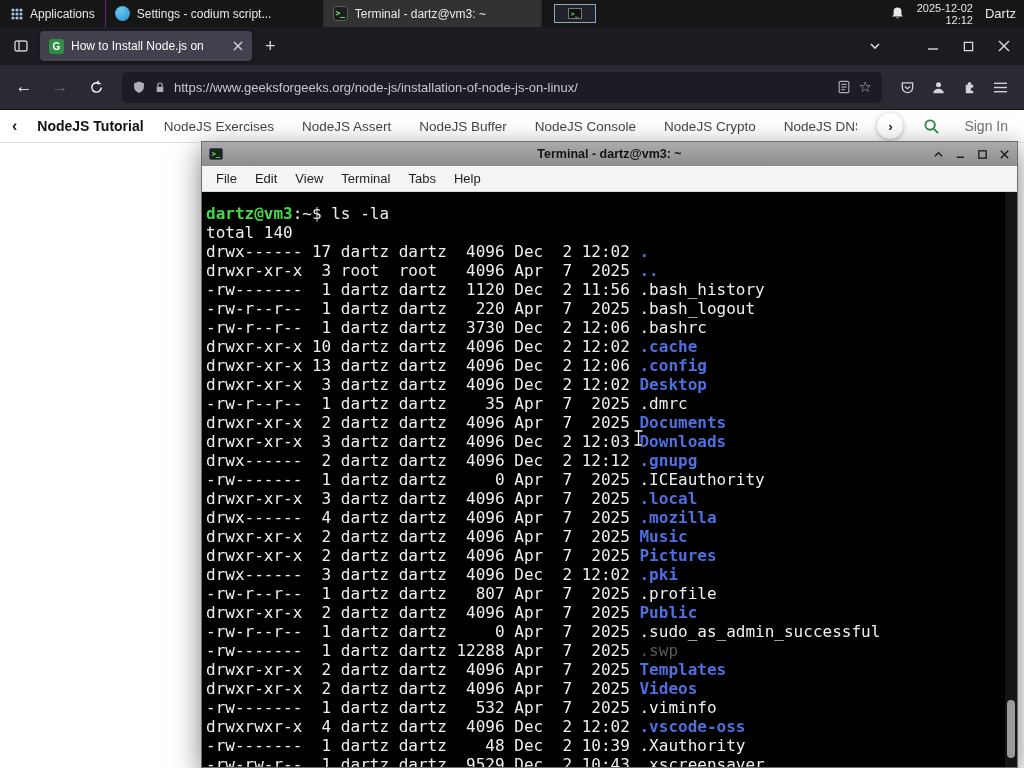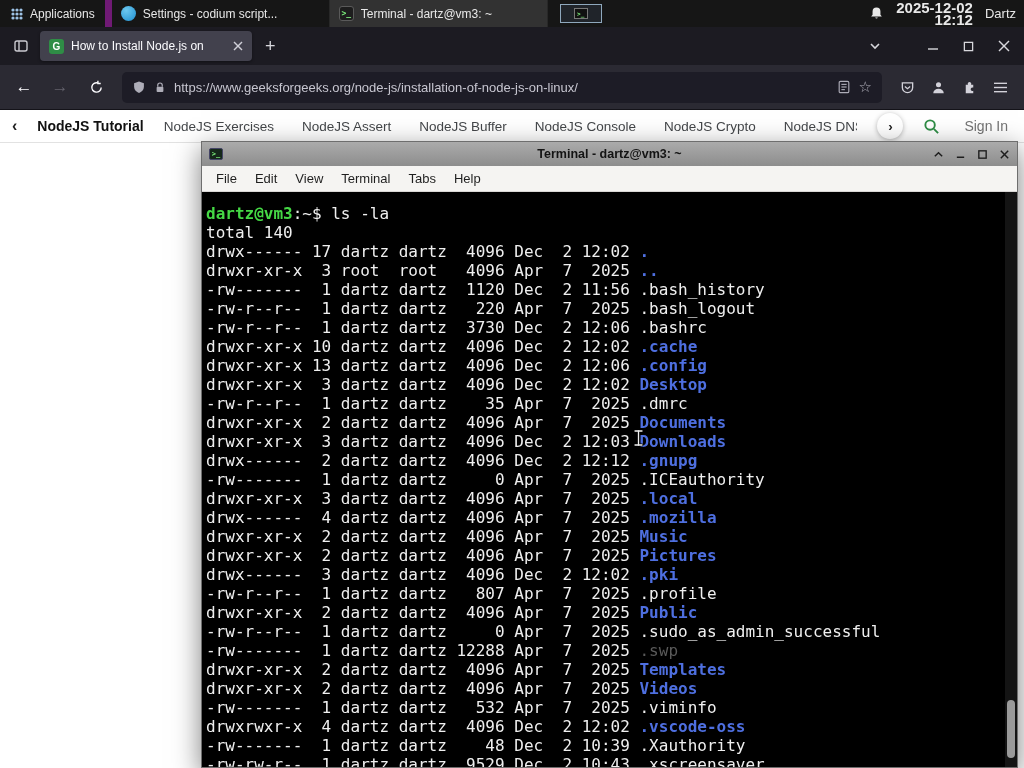--- a/index.html
+++ b/index.html
@@ -11,7 +11,7 @@
   #panel { position:absolute; top:0; left:0; width:1024px; height:27px; background:#161616;
            display:flex; align-items:center; color:#e8e8e8; font-size:12px; z-index:50; }
   .app-btn { display:flex; align-items:center; gap:6px; height:100%; padding:0 10px;
-             border-right:7px solid #701a75; }
+             border-right:1px solid #701a75; }
   #panel-windows { display:flex; height:100%; }
   .pwin { width:218px; height:100%; display:flex; align-items:center; gap:7px; padding:0 9px;
           border-right:1px solid #282828; overflow:hidden; }

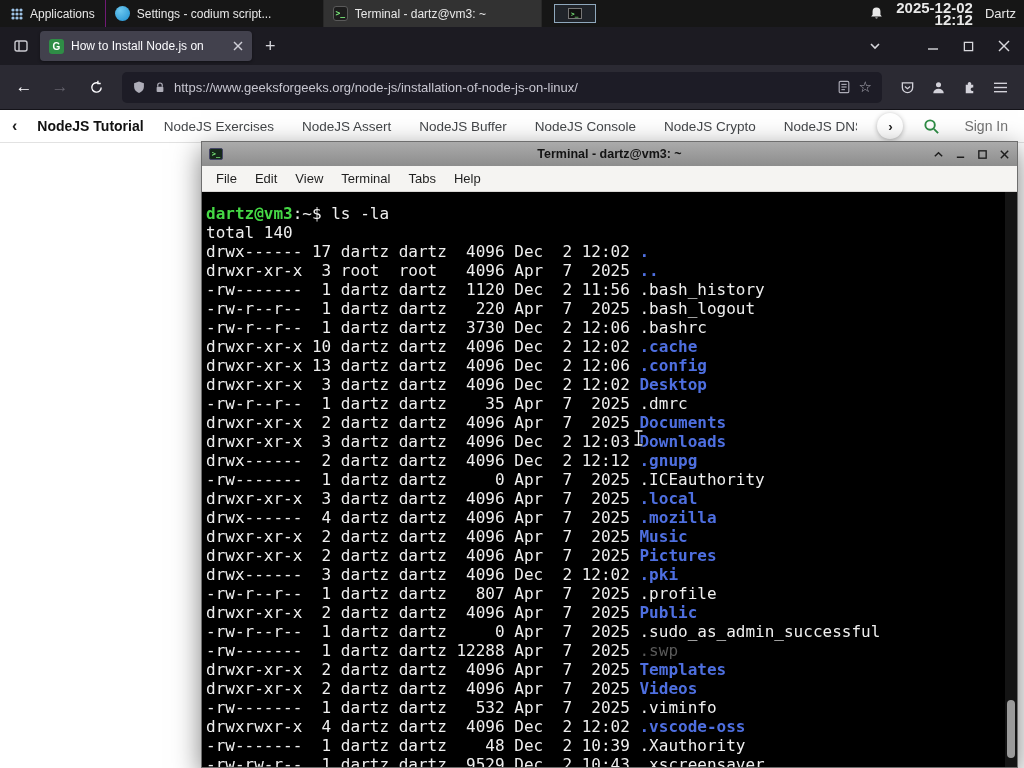--- a/index.html
+++ b/index.html
@@ -27,7 +27,7 @@
   .wsbox .mini { width:14px; height:11px; background:#111; border:1px solid #777;
                  color:#7ef27e; font:bold 6px/9px "DejaVu Sans Mono",monospace; text-align:center; }
   #panel-right { margin-left:auto; display:flex; align-items:center; gap:12px; padding-right:8px; }
-  .clock { text-align:right; font-size:15px; line-height:12px;font-weight:bold; }
+  .clock { text-align:right; font-size:11px; line-height:12px; }
   .puser { font-size:13px; }
 
   

